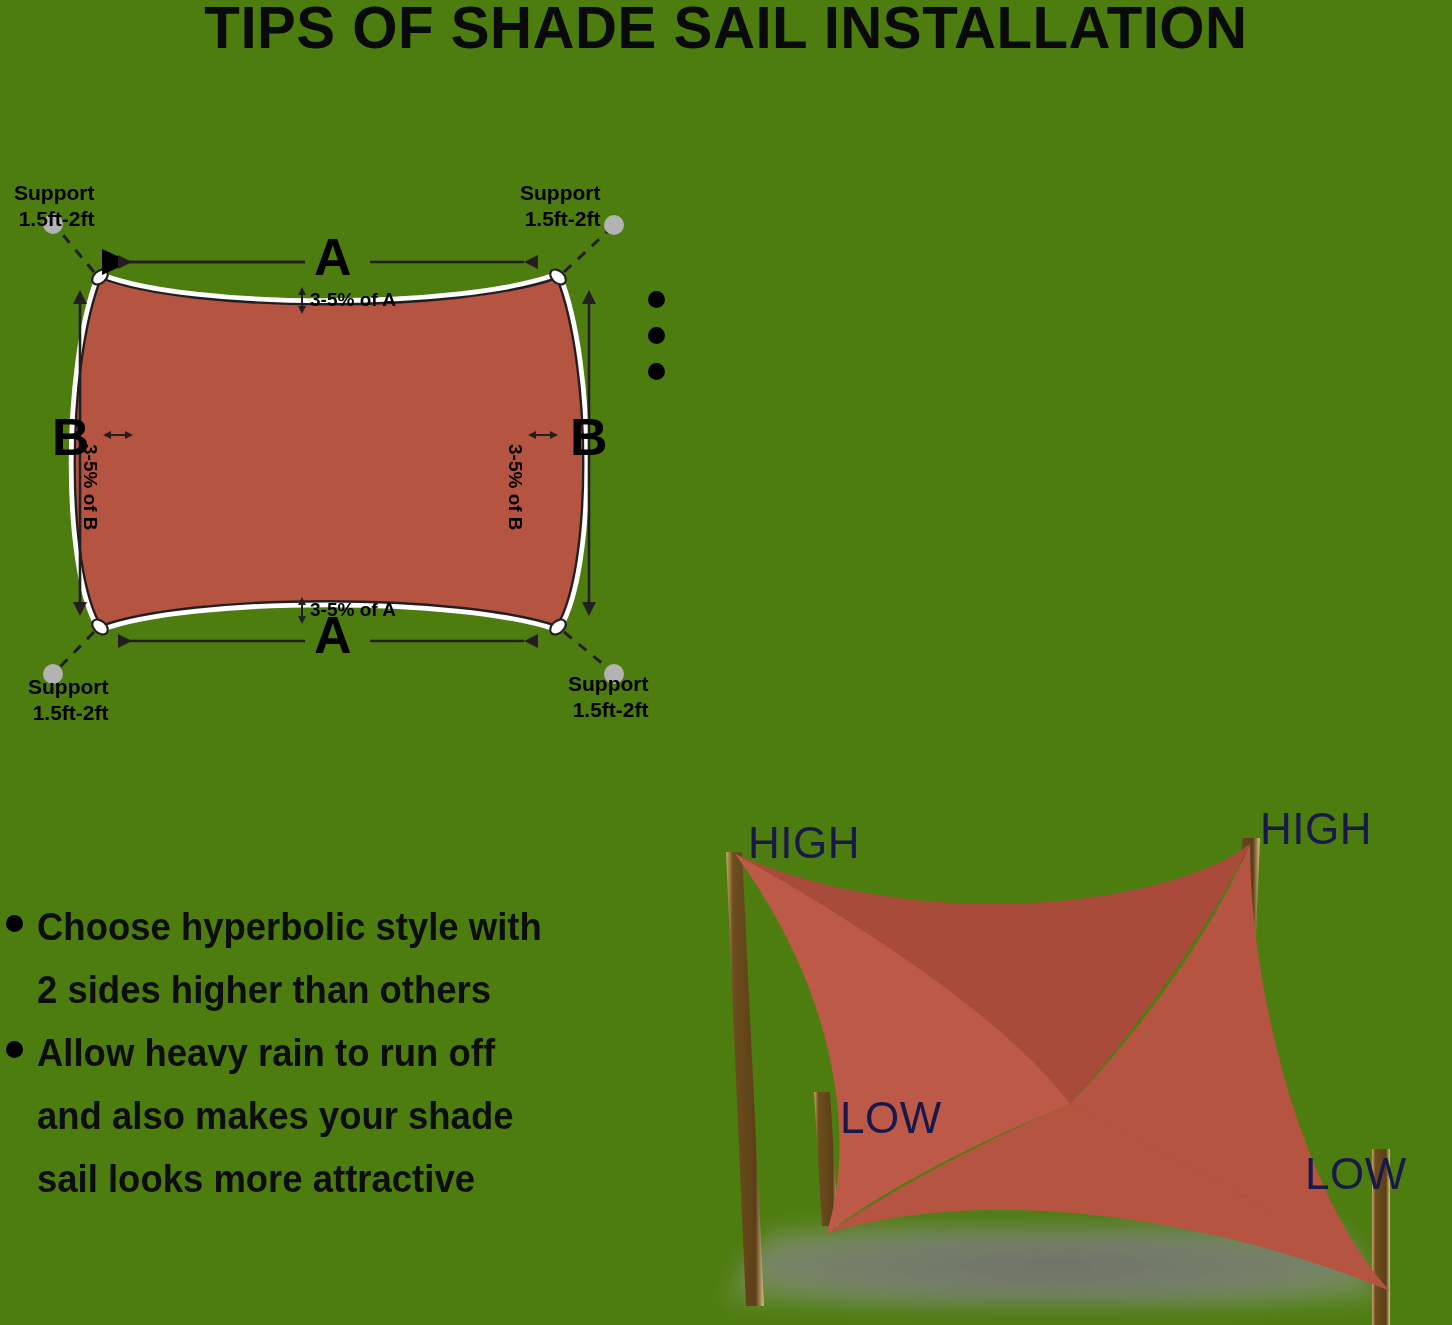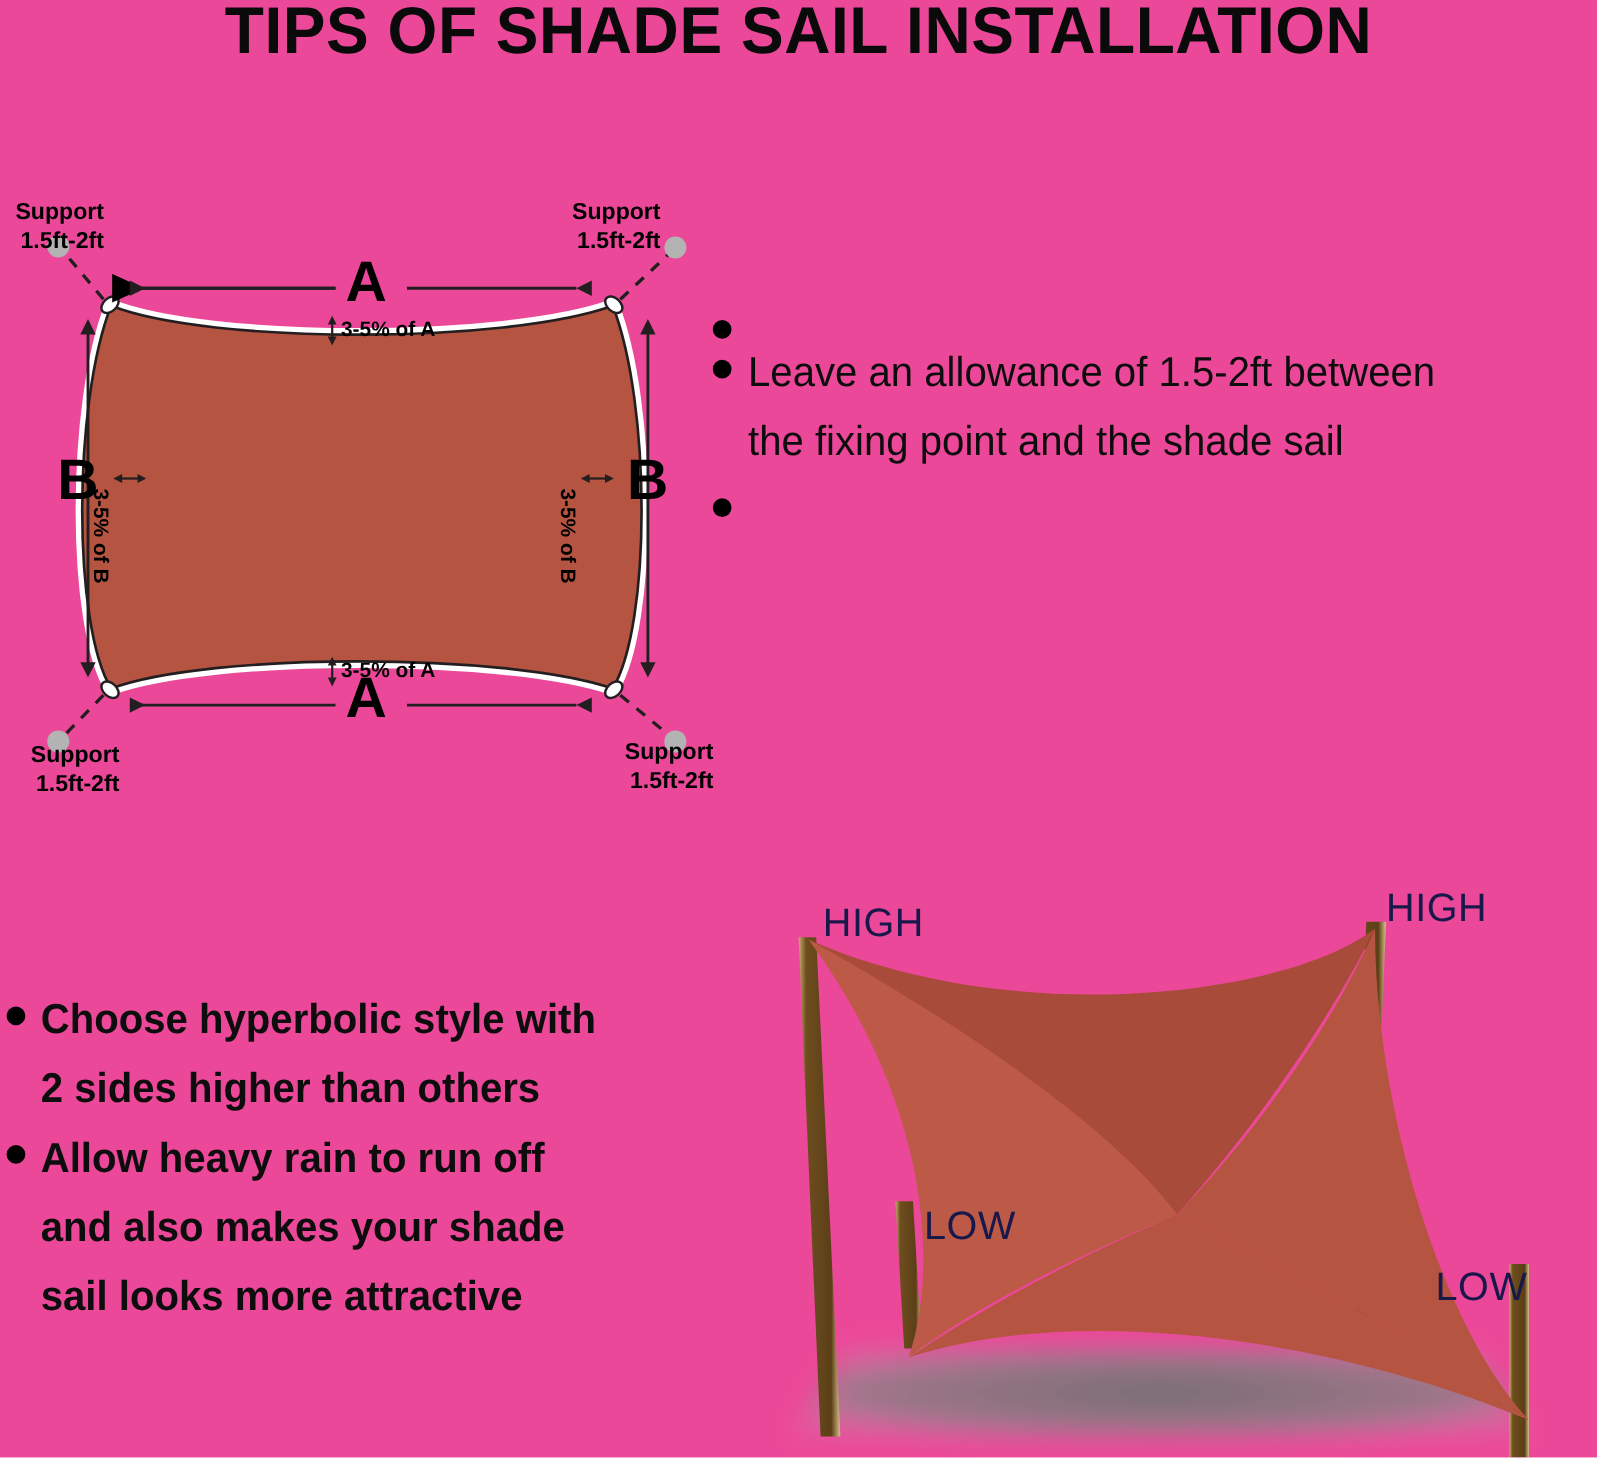--- a/index.html
+++ b/index.html
@@ -15,7 +15,7 @@
     position: relative;
     width: 1452px;
     height: 1325px;
-    background: #ec4899;
+    background: #4d7c0f;
     overflow: hidden;
   }
 

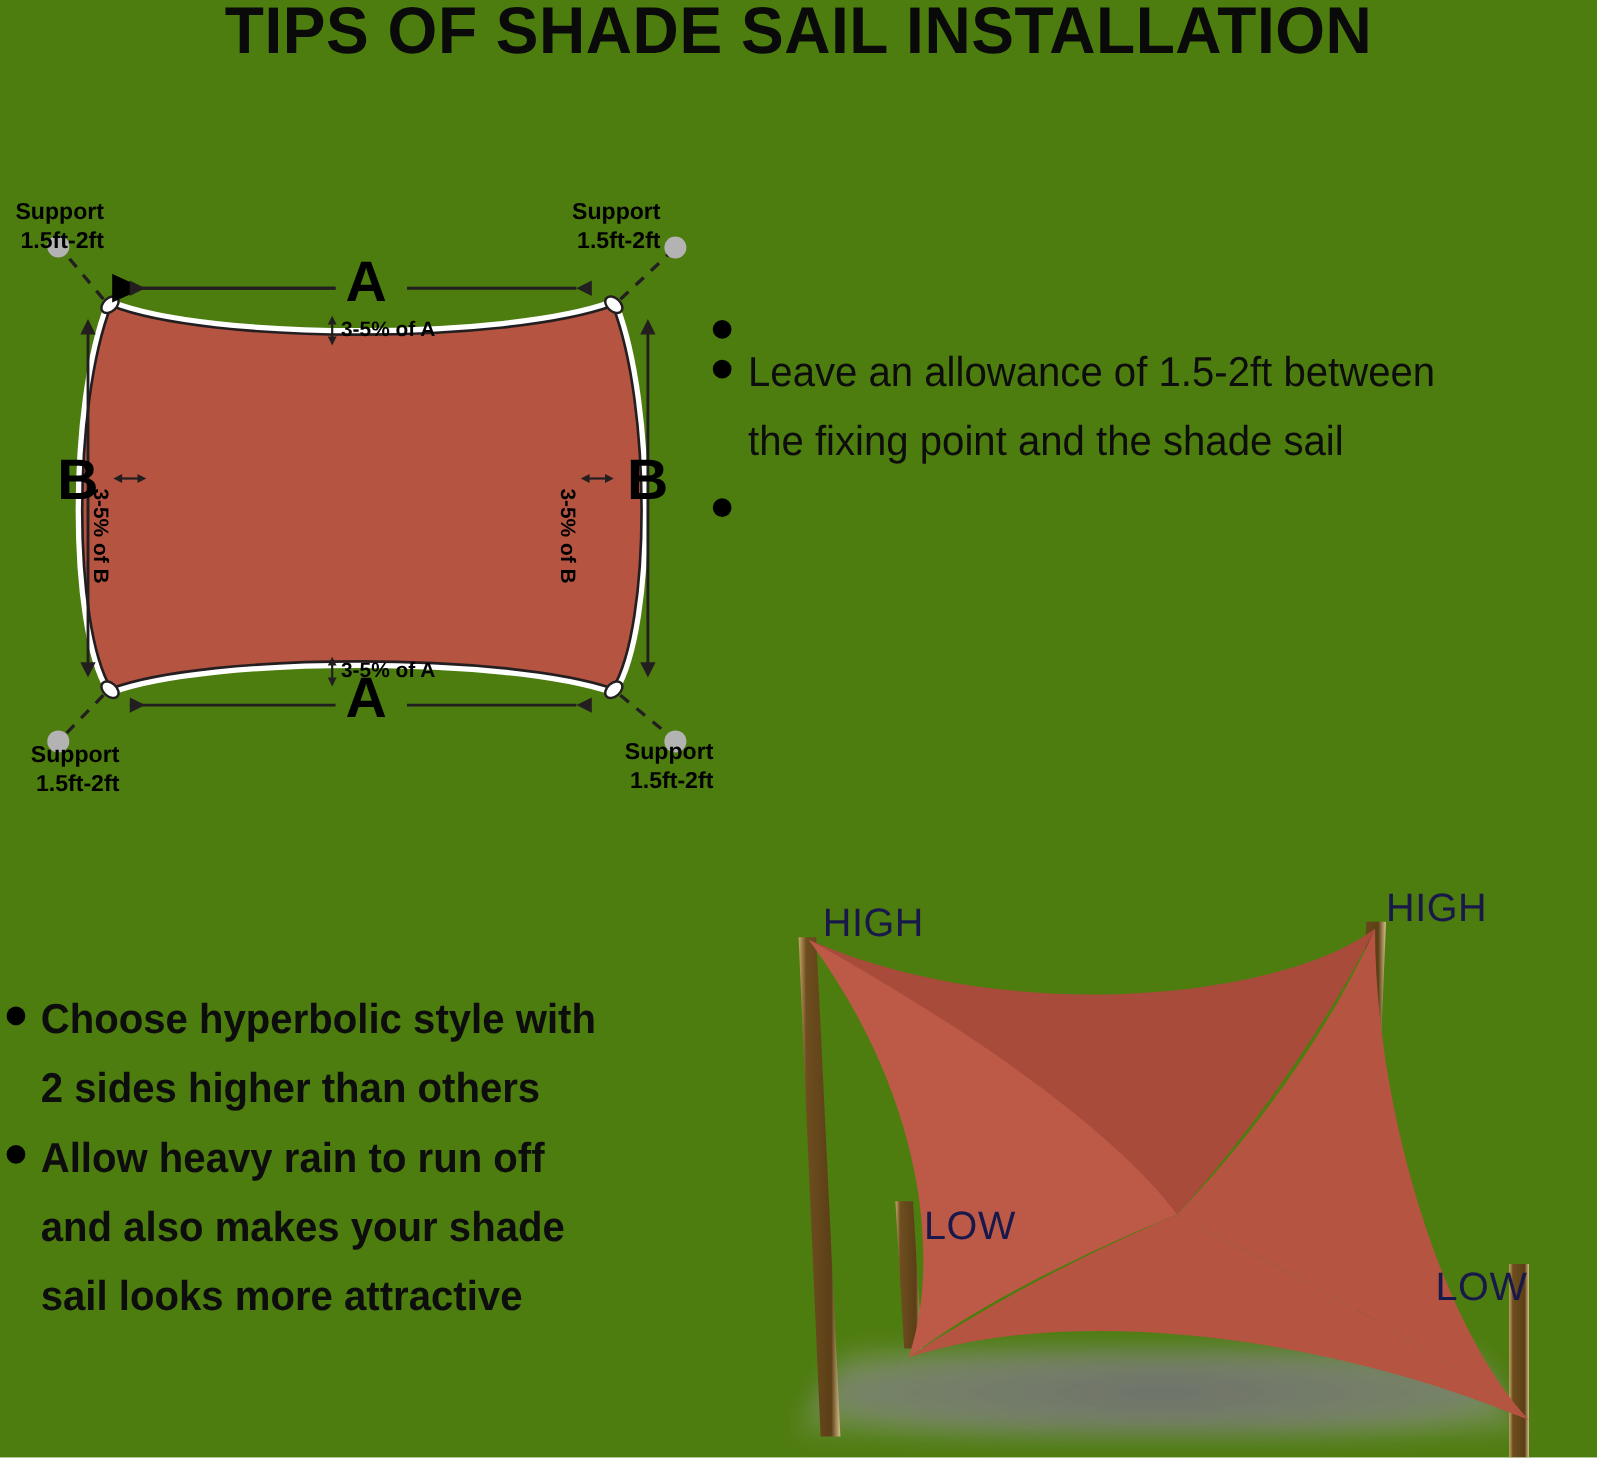--- a/index.html
+++ b/index.html
@@ -256,10 +256,6 @@
 
     <div class="bullet-row">
       <span class="bullet-dot"></span>
-      <span>
-        <div class="bullet-text">Leave an allowance of 1.5-2ft between</div>
-        <div class="bullet-text">the fixing point and the shade sail</div>
-      </span>
     </div>
 
     <div class="bullet-row">

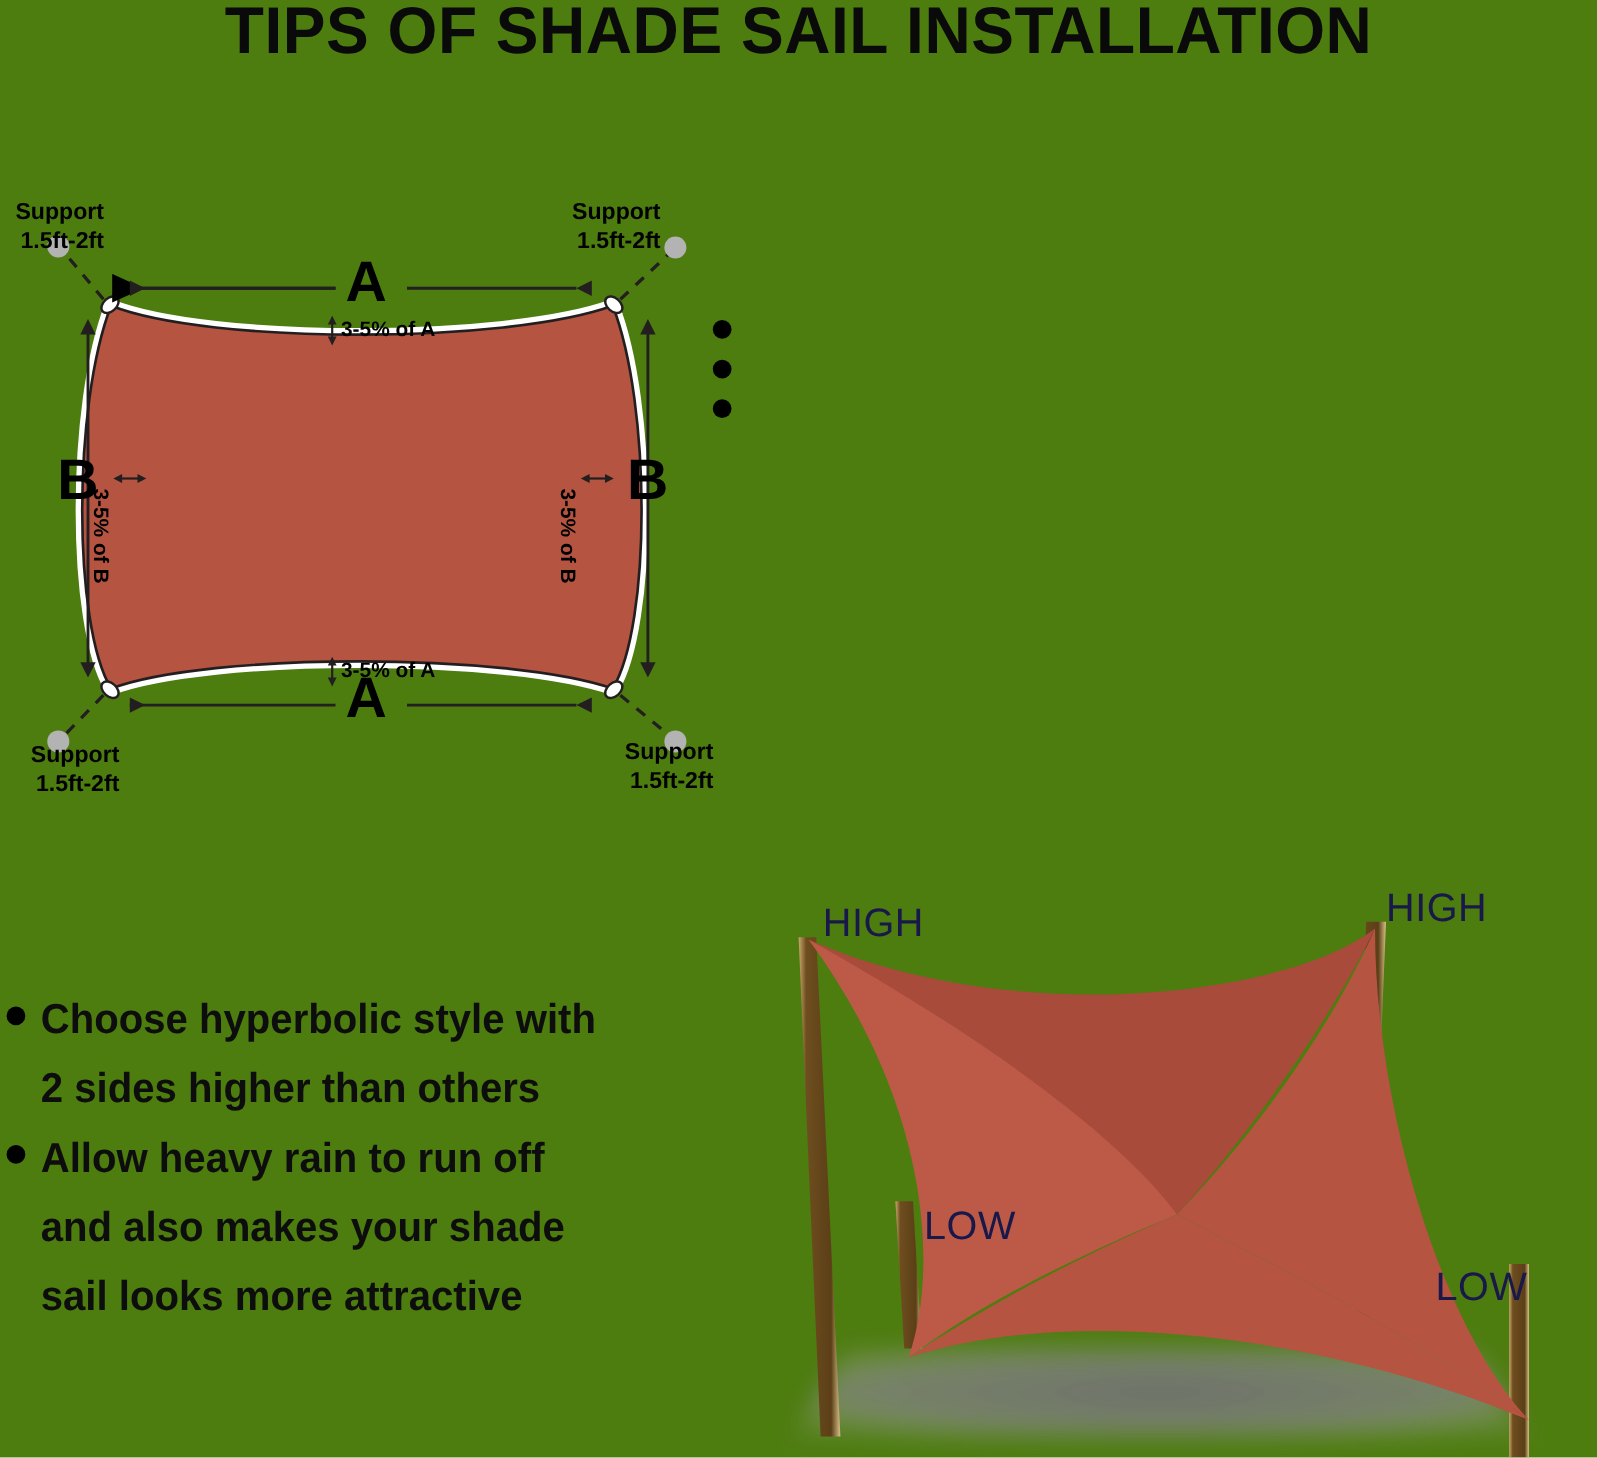--- a/index.html
+++ b/index.html
@@ -110,7 +110,7 @@
   .hlabel {
     position: absolute;
     font-family: "Liberation Sans", sans-serif;
-    font-size: 36px;
+    font-size: 44px;
     color: #18184a;
     letter-spacing: 0.5px;
     white-space: nowrap;

